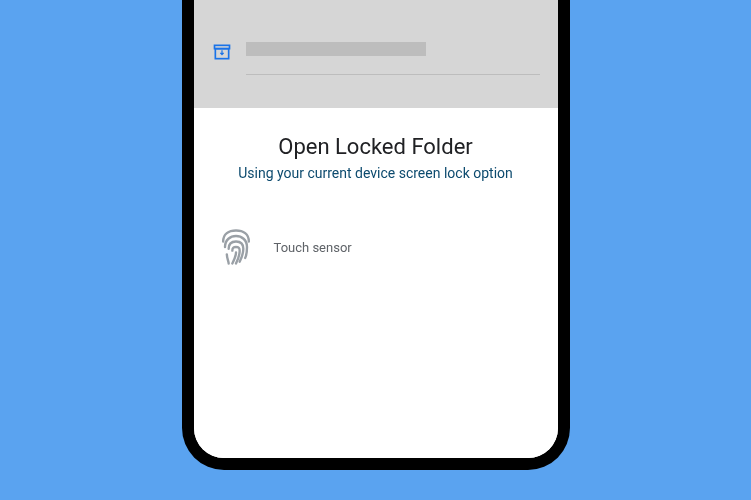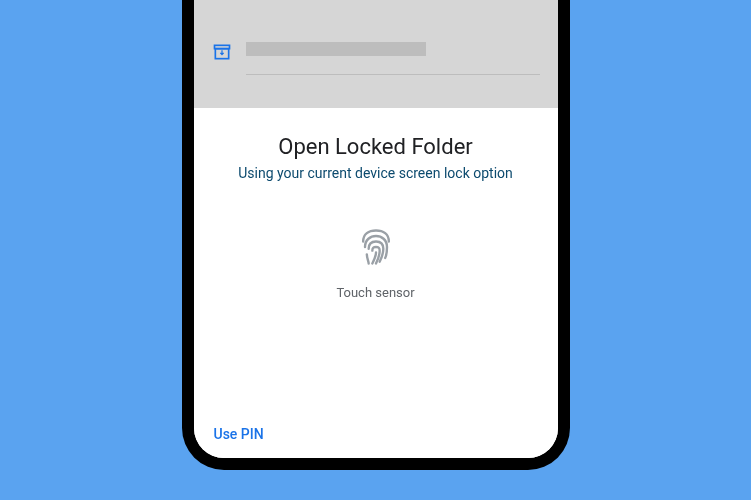--- a/index.html
+++ b/index.html
@@ -88,7 +88,7 @@
     }
     .fingerprint-area {
       display: flex;
-      flex-direction: column;
+      flex-direction: row;
       align-items: center;
       gap: 16px;
     }

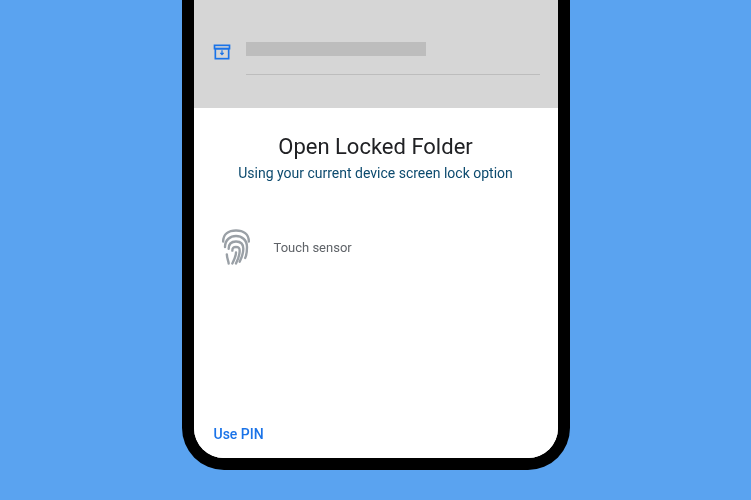--- a/index.html
+++ b/index.html
@@ -154,9 +154,6 @@
         <span class="touch-sensor-label">Touch sensor</span>
       </div>
 
-      <div class="sheet-footer">
-        <button class="use-pin-btn">Use PIN</button>
-      </div>
     </div>
 
   </div>

